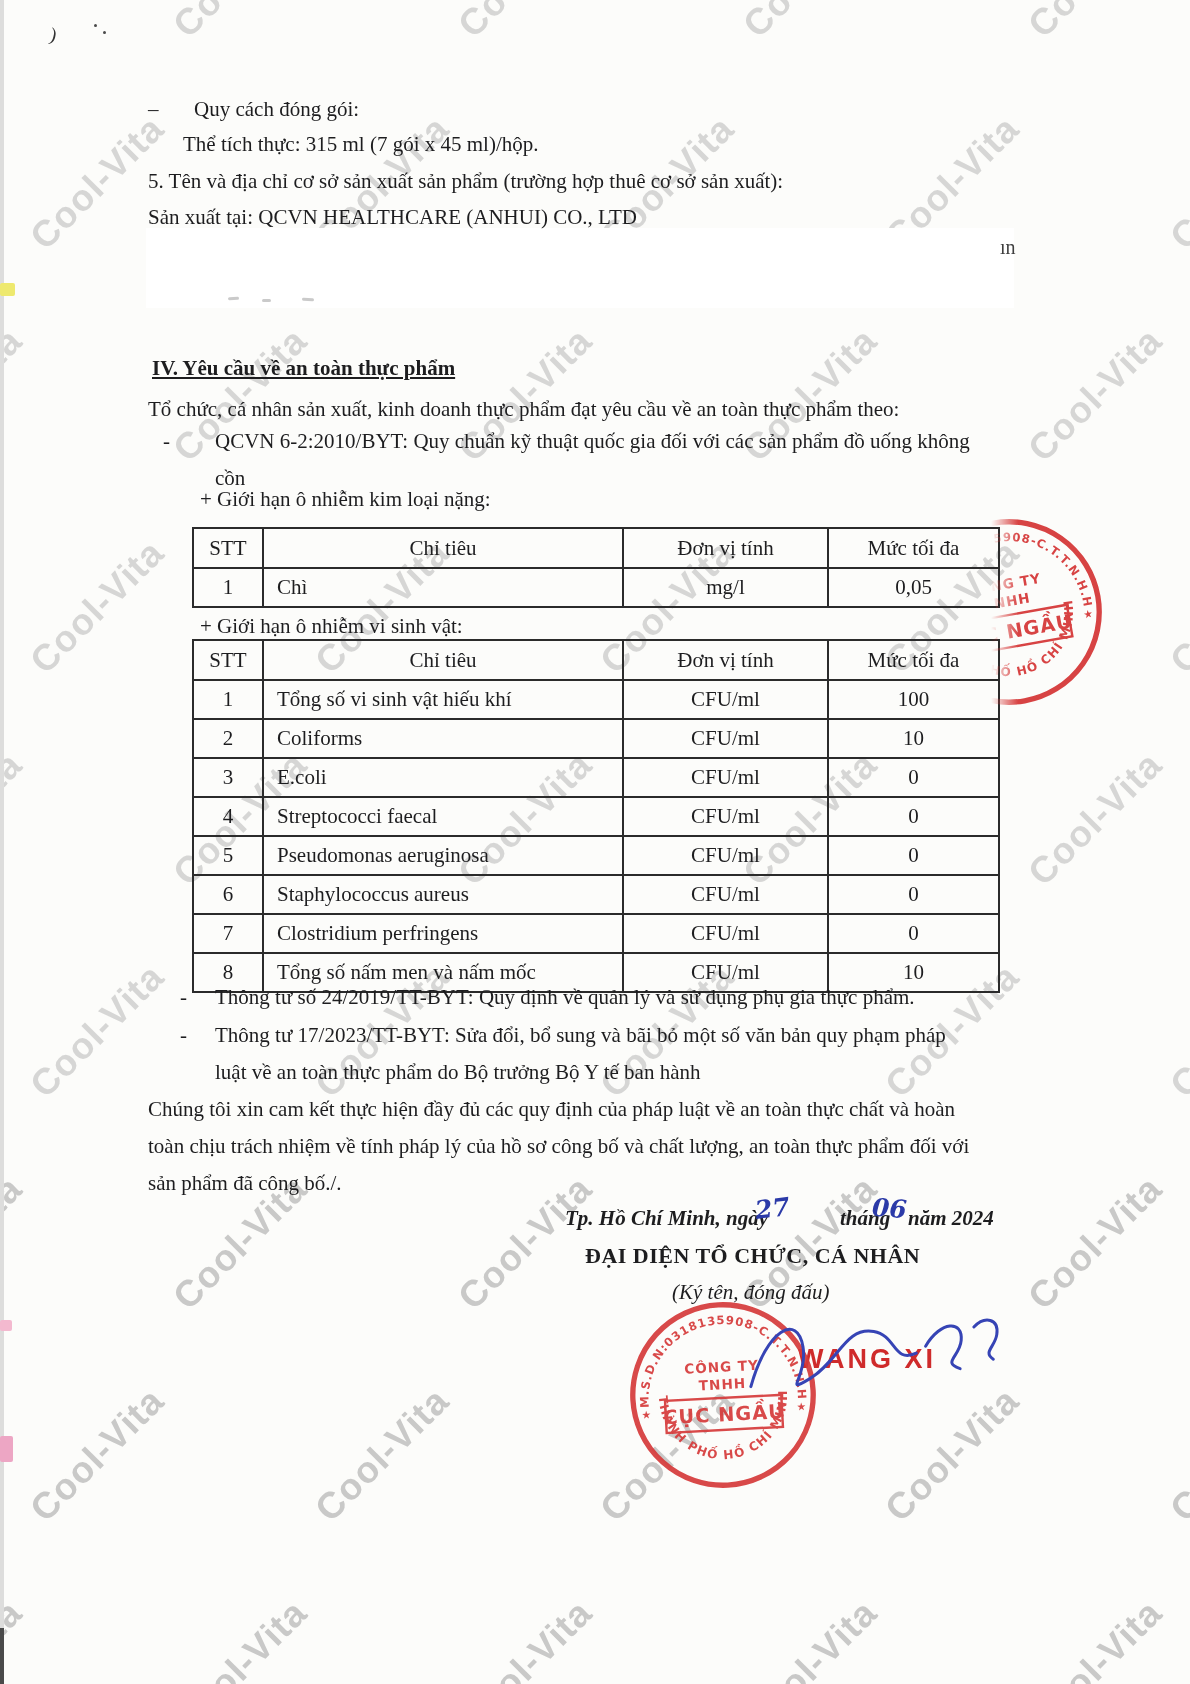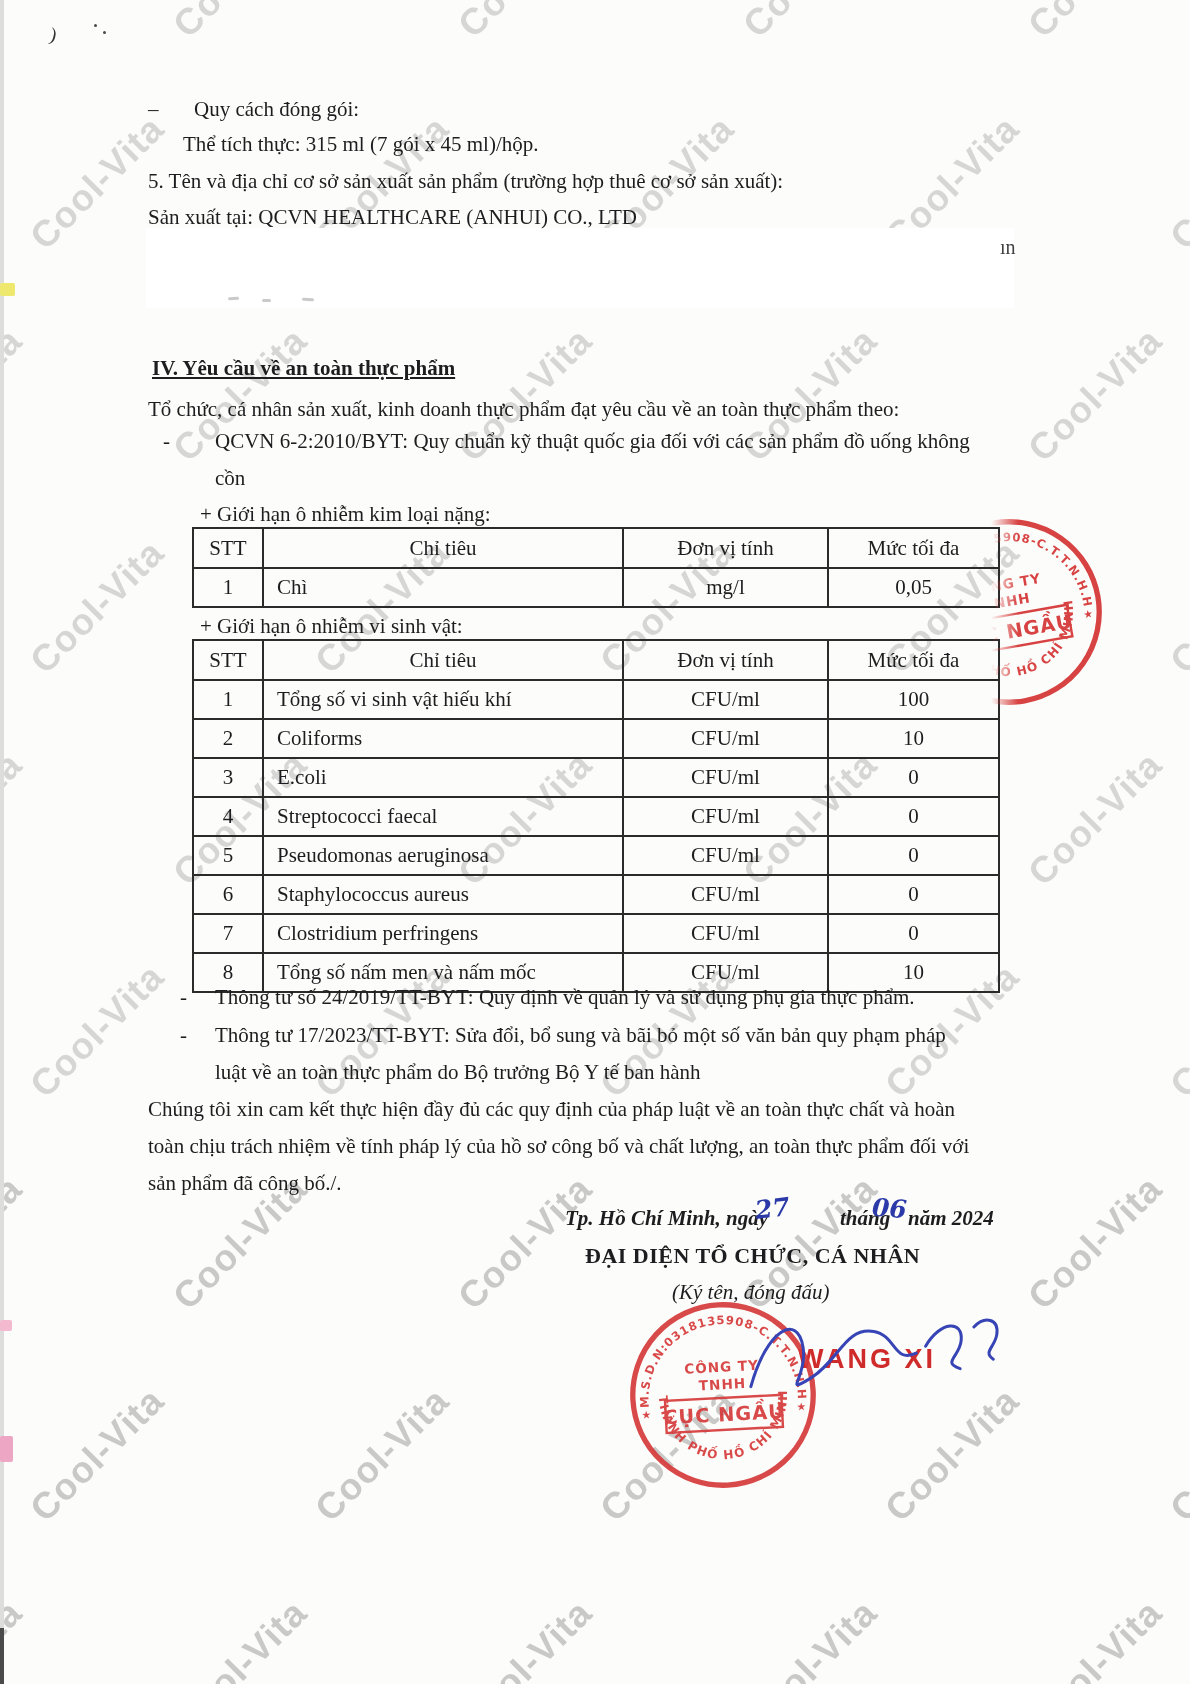--- a/index.html
+++ b/index.html
@@ -133,7 +133,7 @@
   <span class="line" style="left:163px;top:428px;">-</span>
   <span class="line" style="left:215px;top:428px;">QCVN 6-2:2010/BYT: Quy chuẩn kỹ thuật quốc gia đối với các sản phẩm đồ uống không</span>
   <span class="line" style="left:215px;top:465px;">cồn</span>
-  <span class="line" style="left:200px;top:501px;">+ Giới hạn ô nhiễm kim loại nặng:</span>
+  <span class="line" style="left:200px;top:486px;">+ Giới hạn ô nhiễm kim loại nặng:</span>
 
   <table class="doc-table" style="left:192px;top:527px;width:806px;">
     <colgroup>

